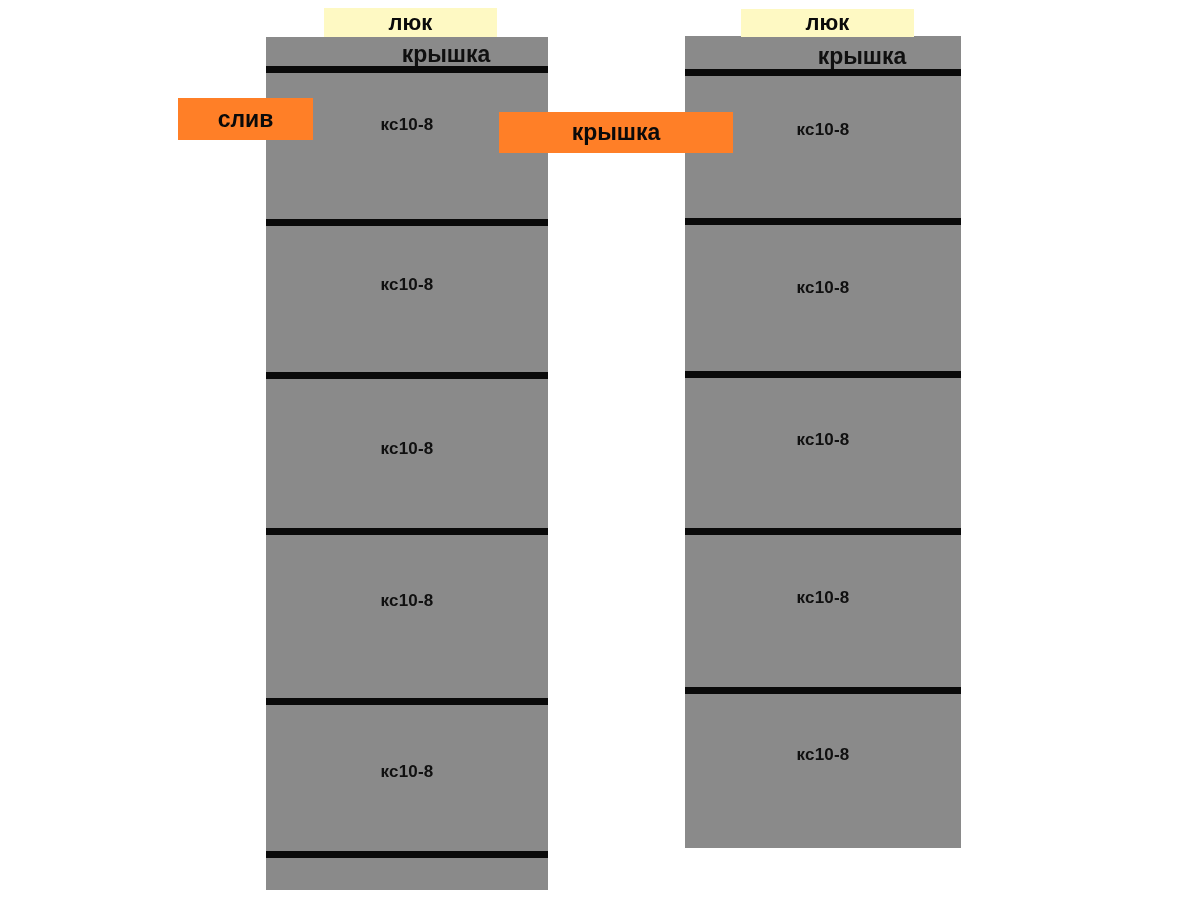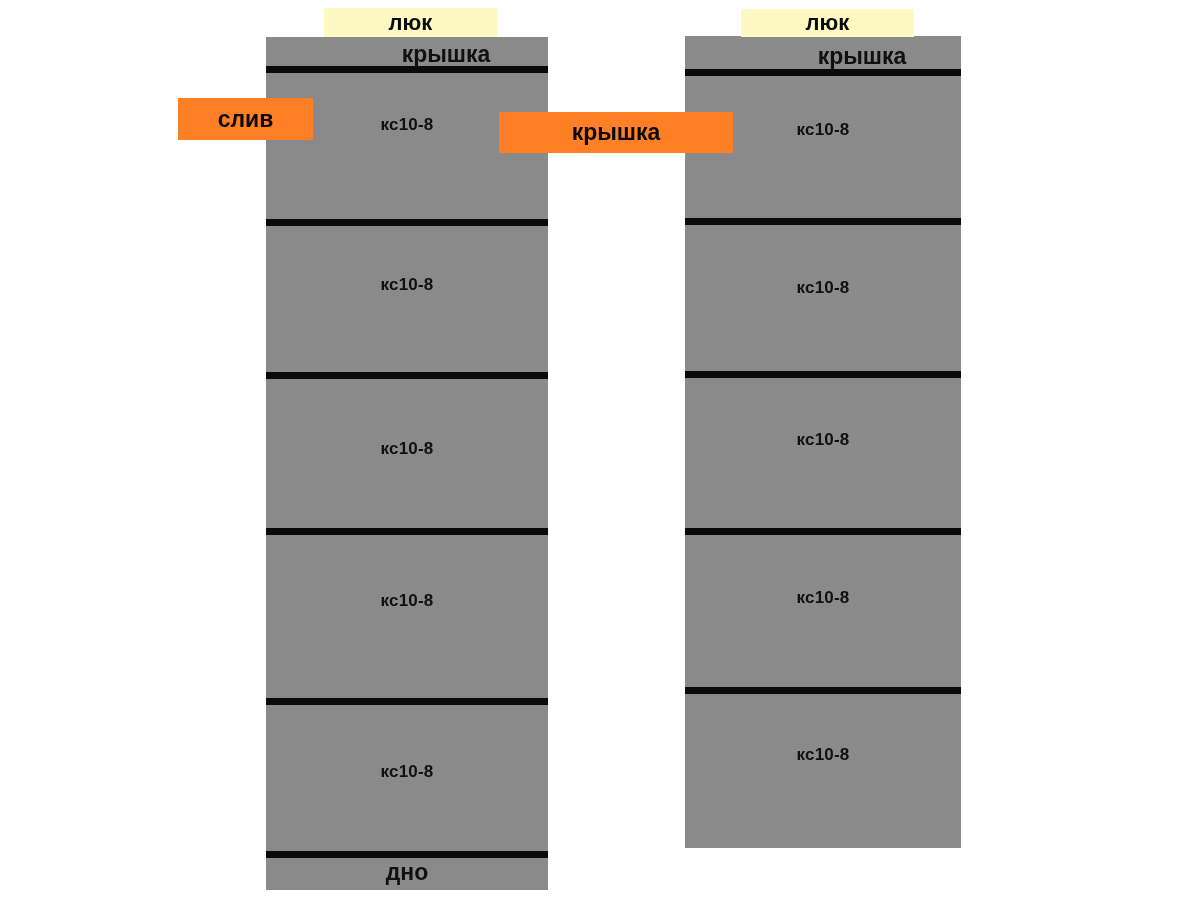--- a/index.html
+++ b/index.html
@@ -120,7 +120,6 @@
   <div class="ring" style="left:266px; top:747px; width:282px; height:50px;">кс10-8</div>
 
   <div class="divider" style="left:266px; top:851px; width:282px;"></div>
-  <div class="bottom-label" style="left:266px; top:858px; width:282px; height:28px;">дно</div>
 
   <div class="hatch" style="left:324px; top:8px; width:173px; height:29px;">люк</div>
 

